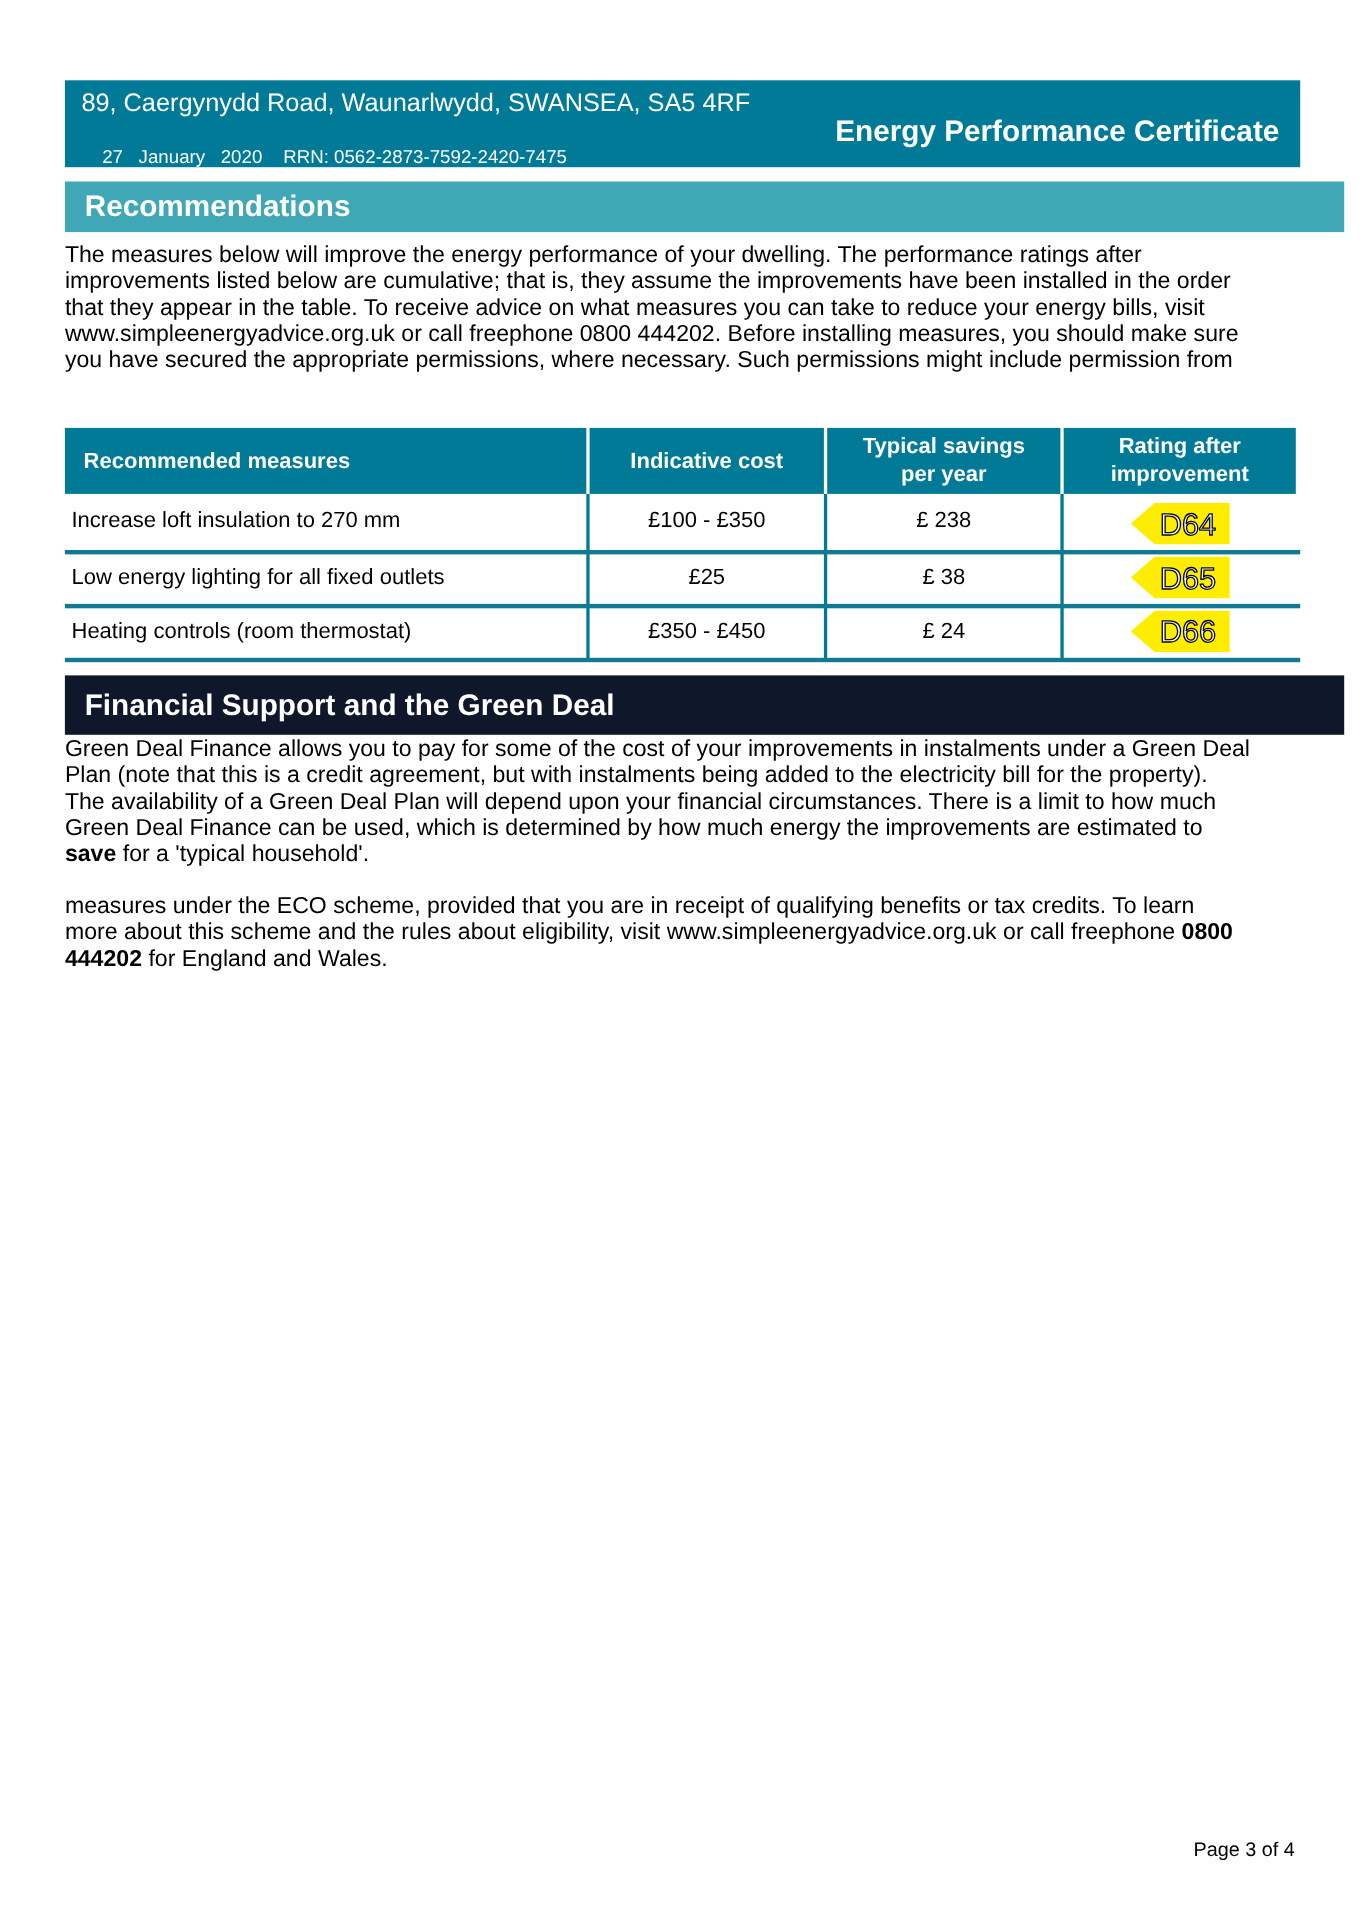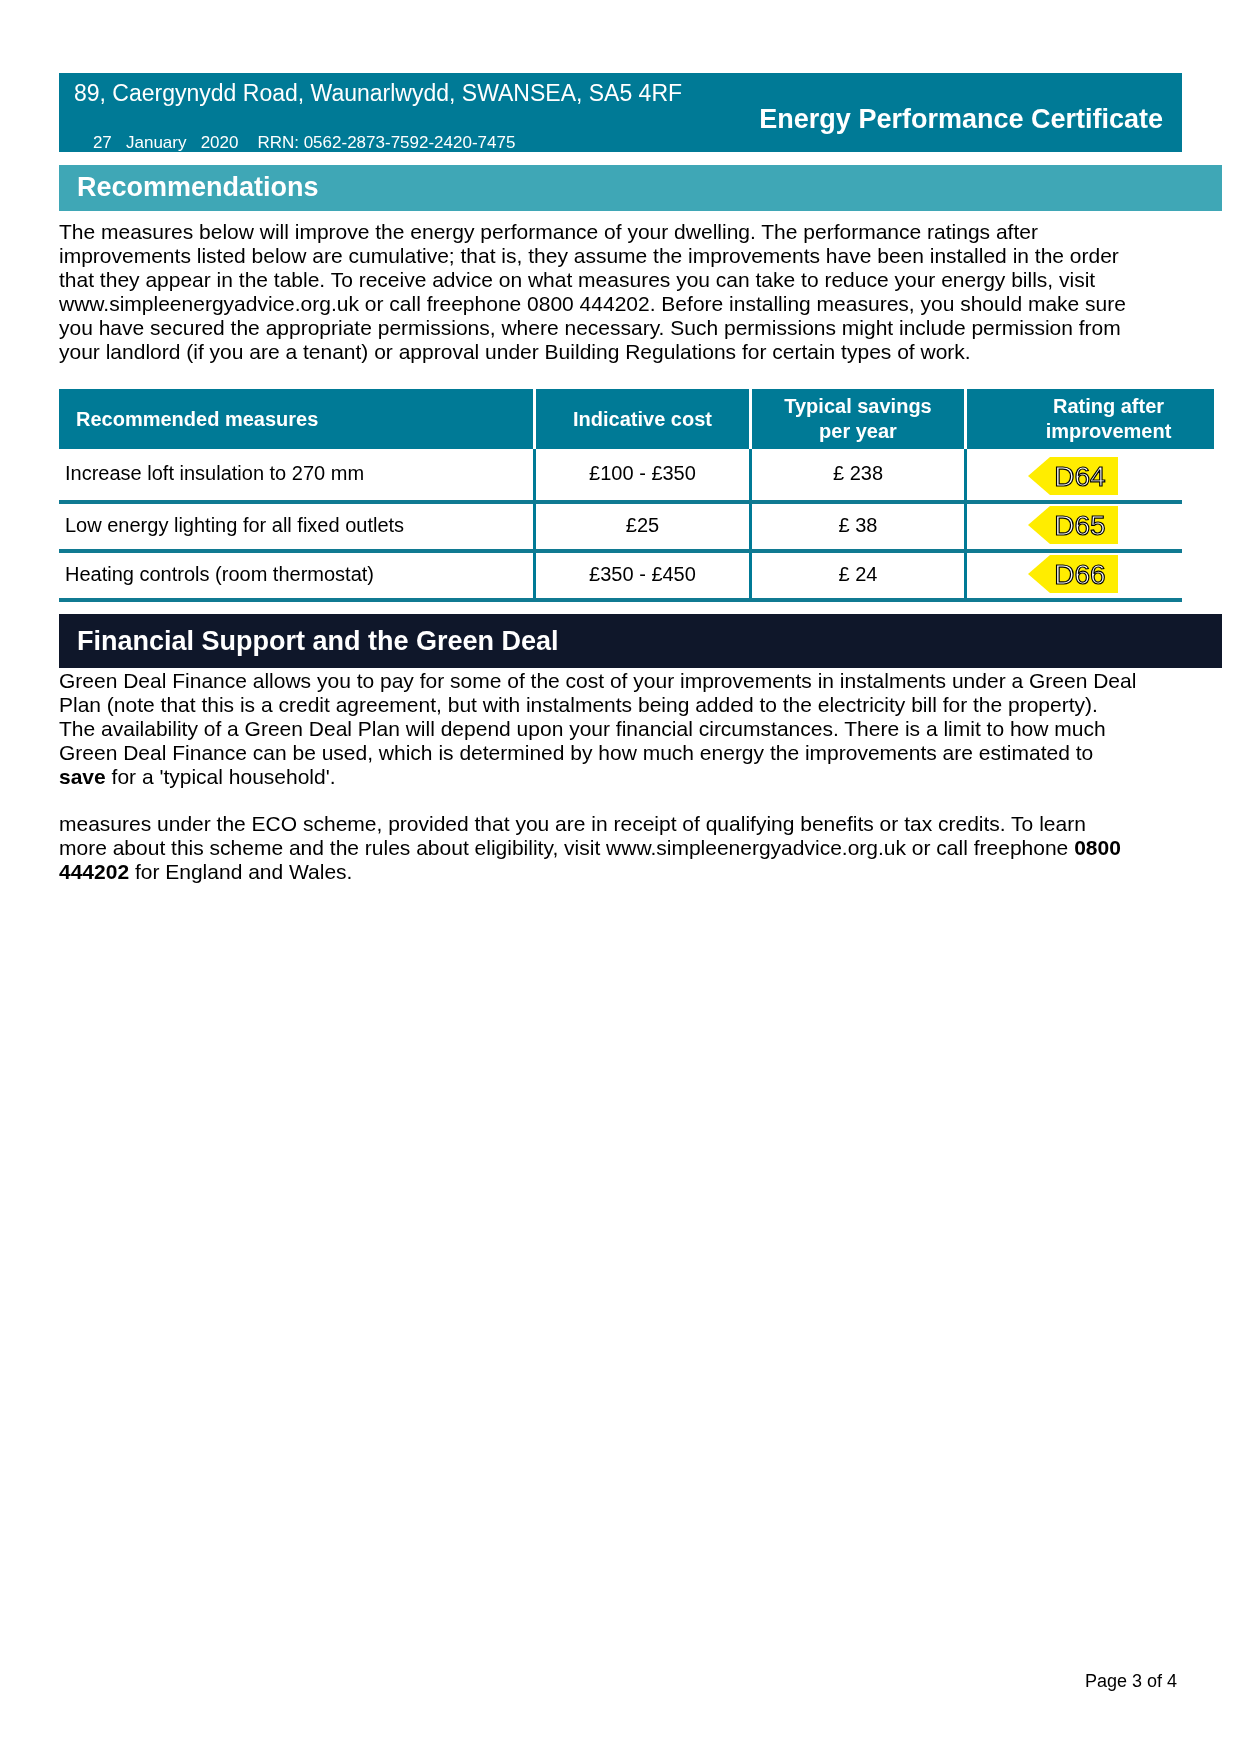--- a/index.html
+++ b/index.html
@@ -69,7 +69,6 @@
   <span class="ln">that they appear in the table. To receive advice on what measures you can take to reduce your energy bills, visit</span>
   <span class="ln">www.simpleenergyadvice.org.uk or call freephone 0800 444202. Before installing measures, you should make sure</span>
   <span class="ln">you have secured the appropriate permissions, where necessary. Such permissions might include permission from</span>
-  <span class="ln">your landlord (if you are a tenant) or approval under Building Regulations for certain types of work.</span>
 </div>
 
 <div id="tbl" class="abs">

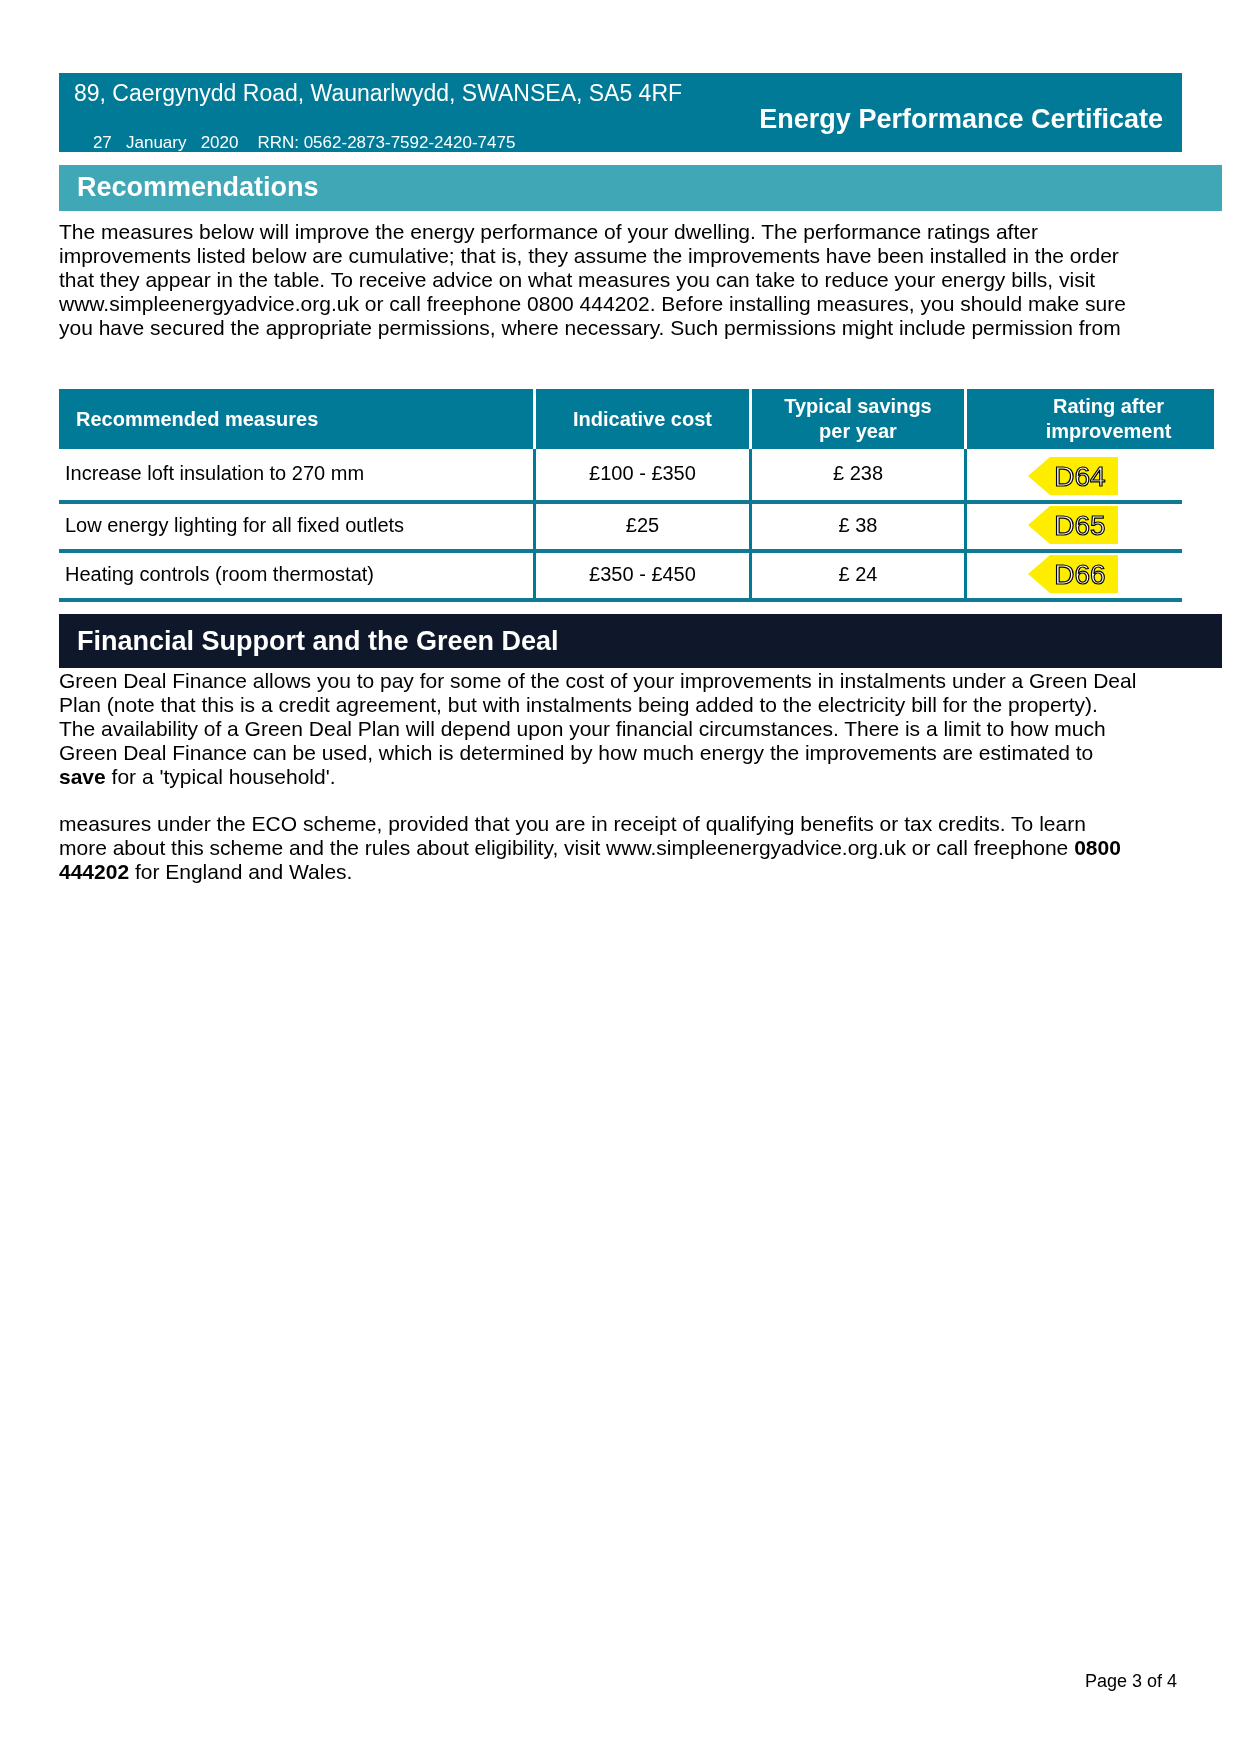--- a/index.html
+++ b/index.html
@@ -37,7 +37,7 @@
   .c1 { left: 0; width: 474px; }
   .c2 { left: 477px; width: 213px; }
   .c3 { left: 693px; width: 212px; }
-  .c4 { left: 908px; width: 211px; padding-left: 36px; }
+  .c4 { left: 908px; width: 211px; }
   .vline { position: absolute; width: 3px; background: #007a96; top: 60px; height: 151px; }
   .hline { position: absolute; left: 0; width: 1123px; height: 4px; background: #107a92; }
   .cell { position: absolute; height: 45px; display: flex; align-items: center; font-size: 20px; }

